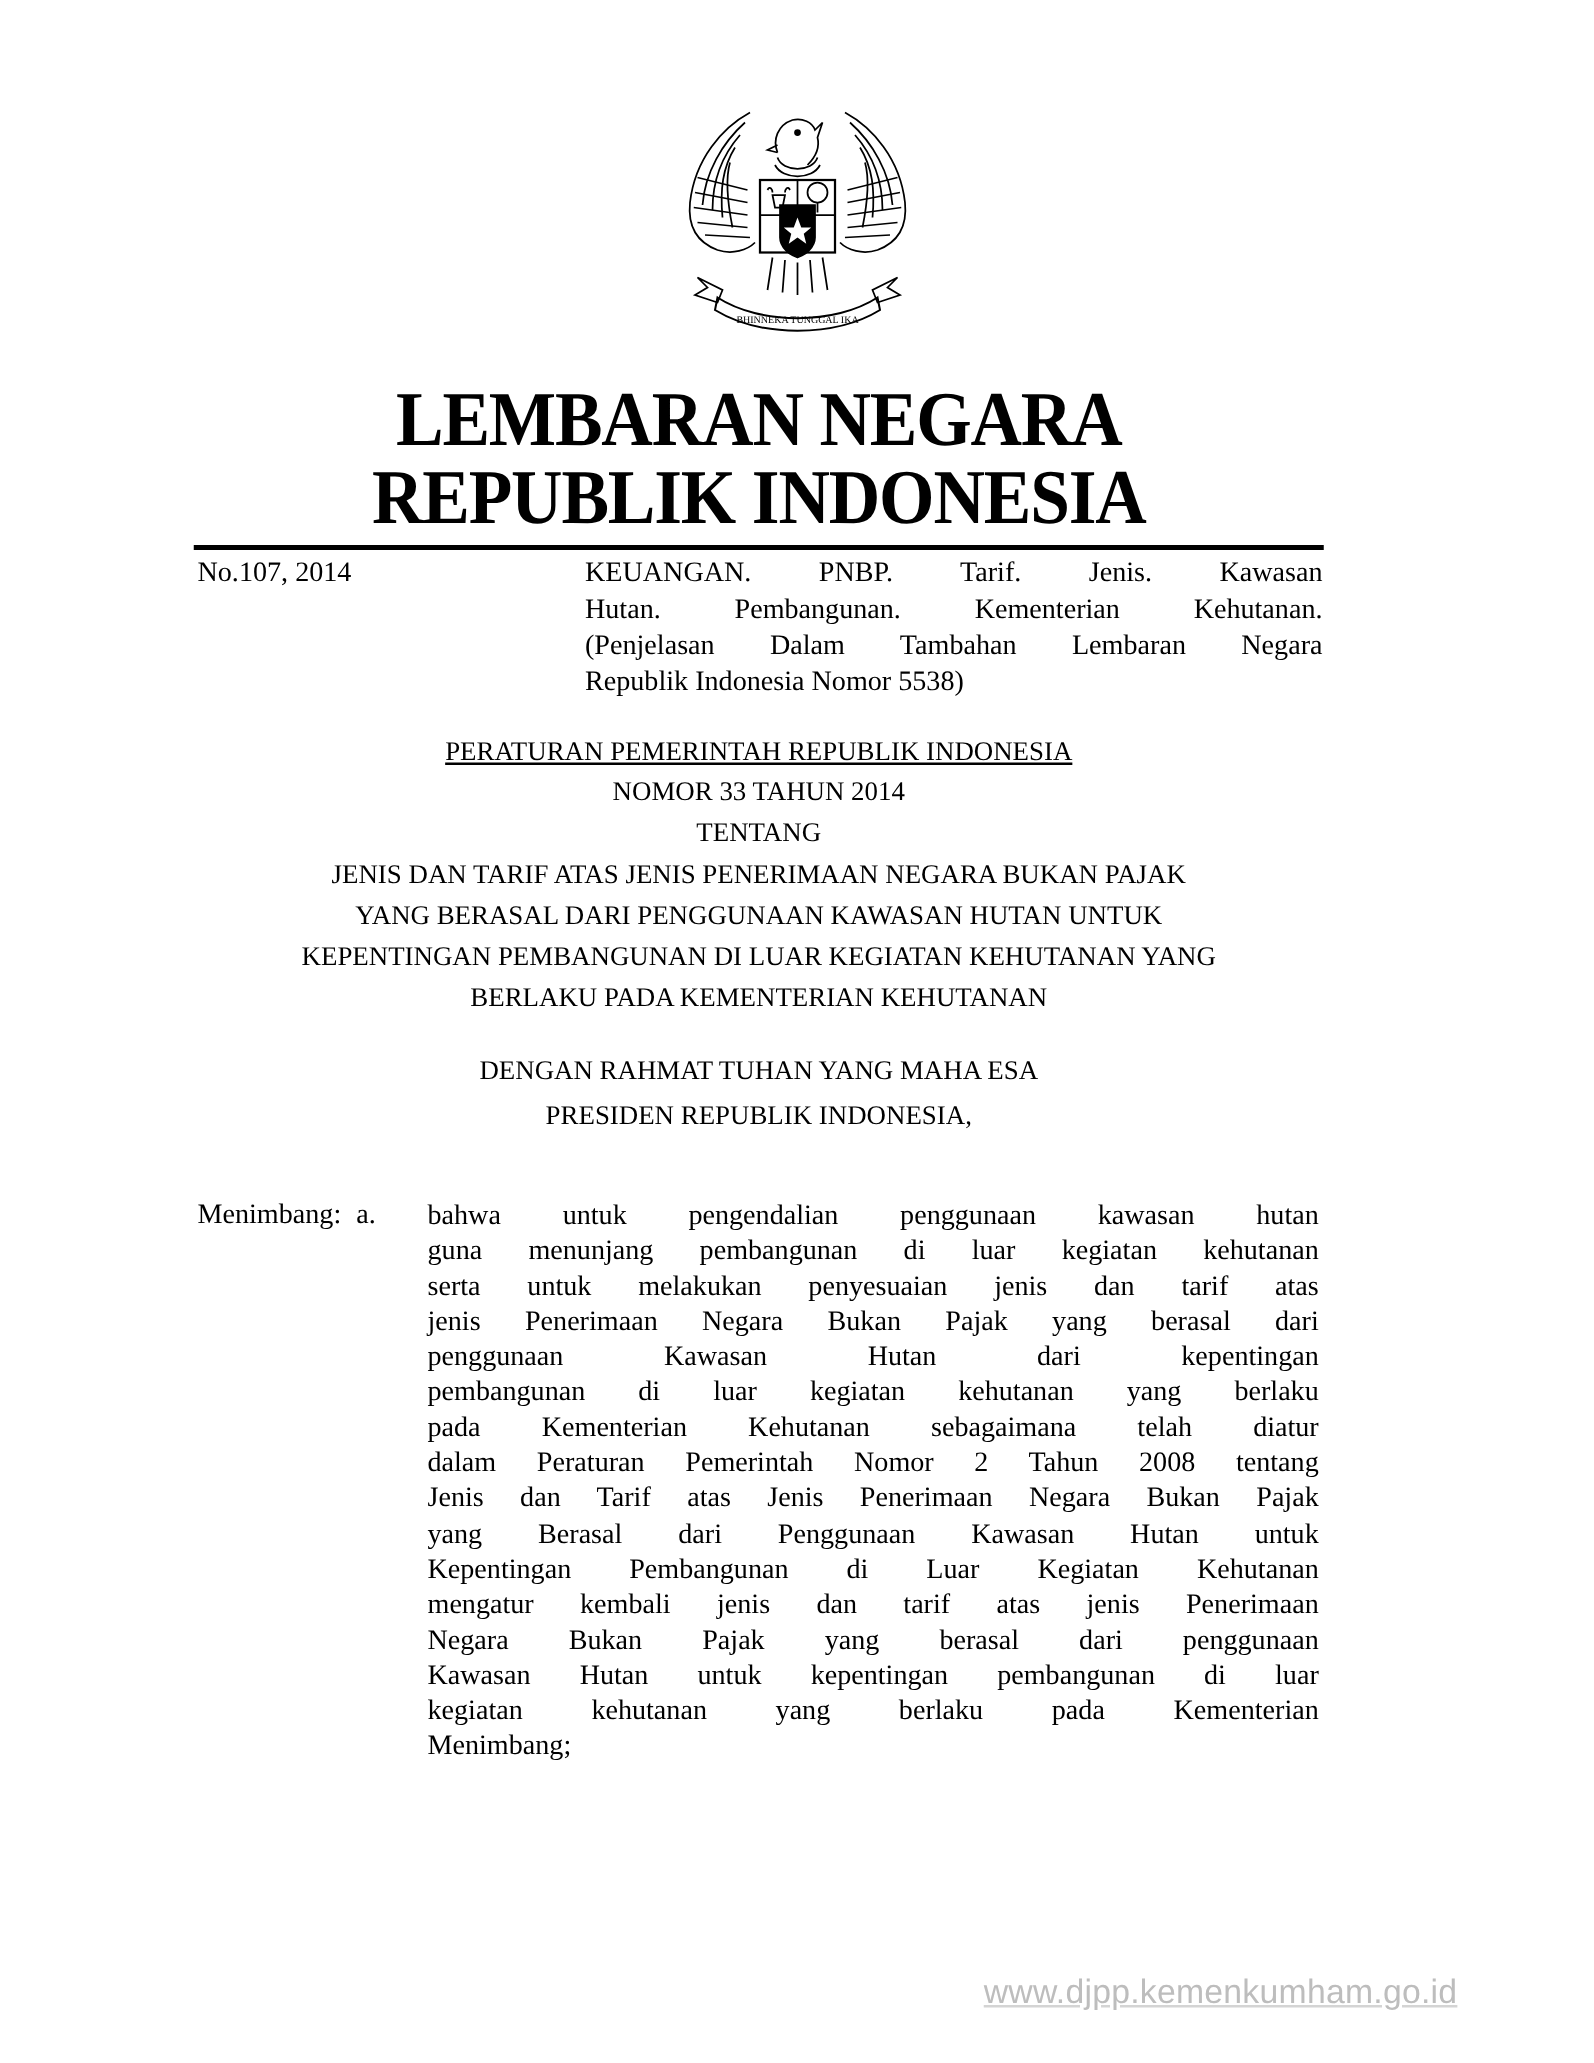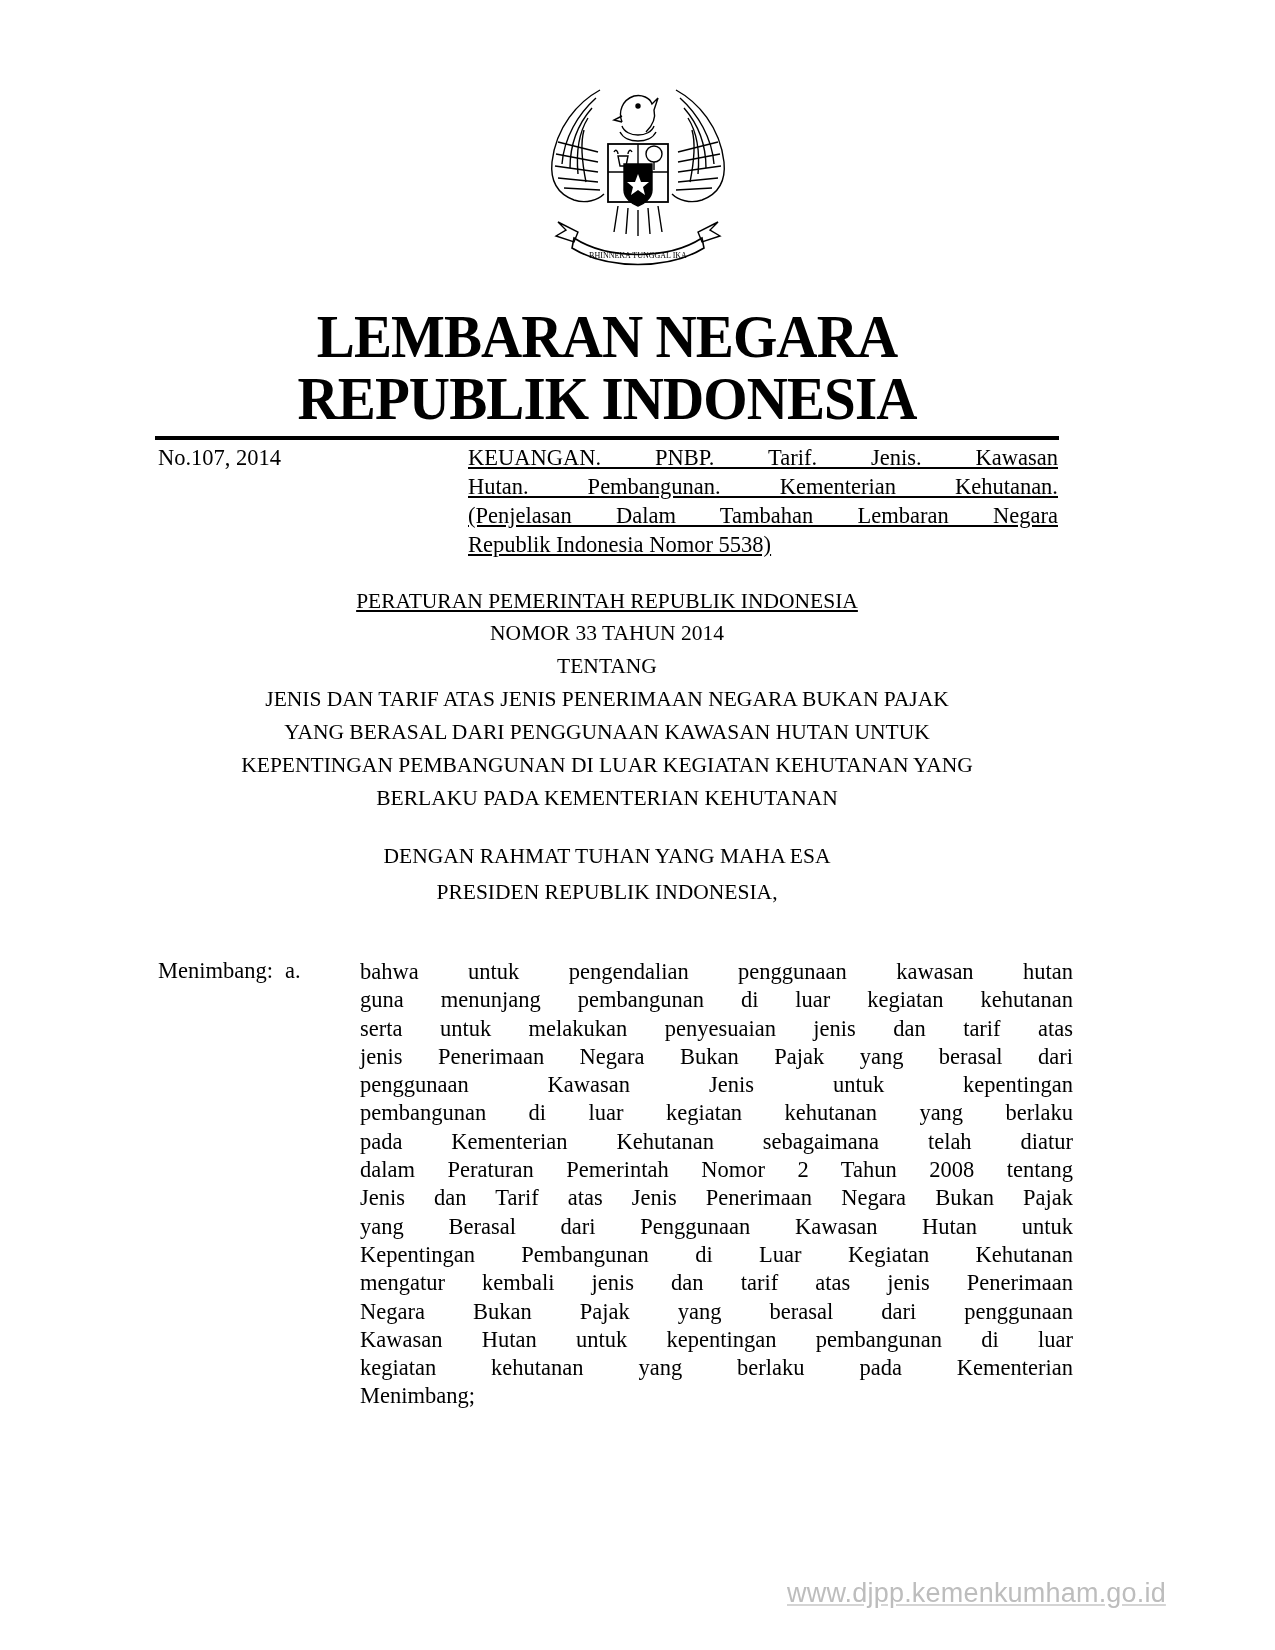--- a/index.html
+++ b/index.html
@@ -73,7 +73,6 @@
       text-align-last: justify;
       height: 29px;
       white-space: nowrap;
-      text-decoration: underline;
     }
     .header-desc .ln.last { text-align-last: left; }
     .center-block {

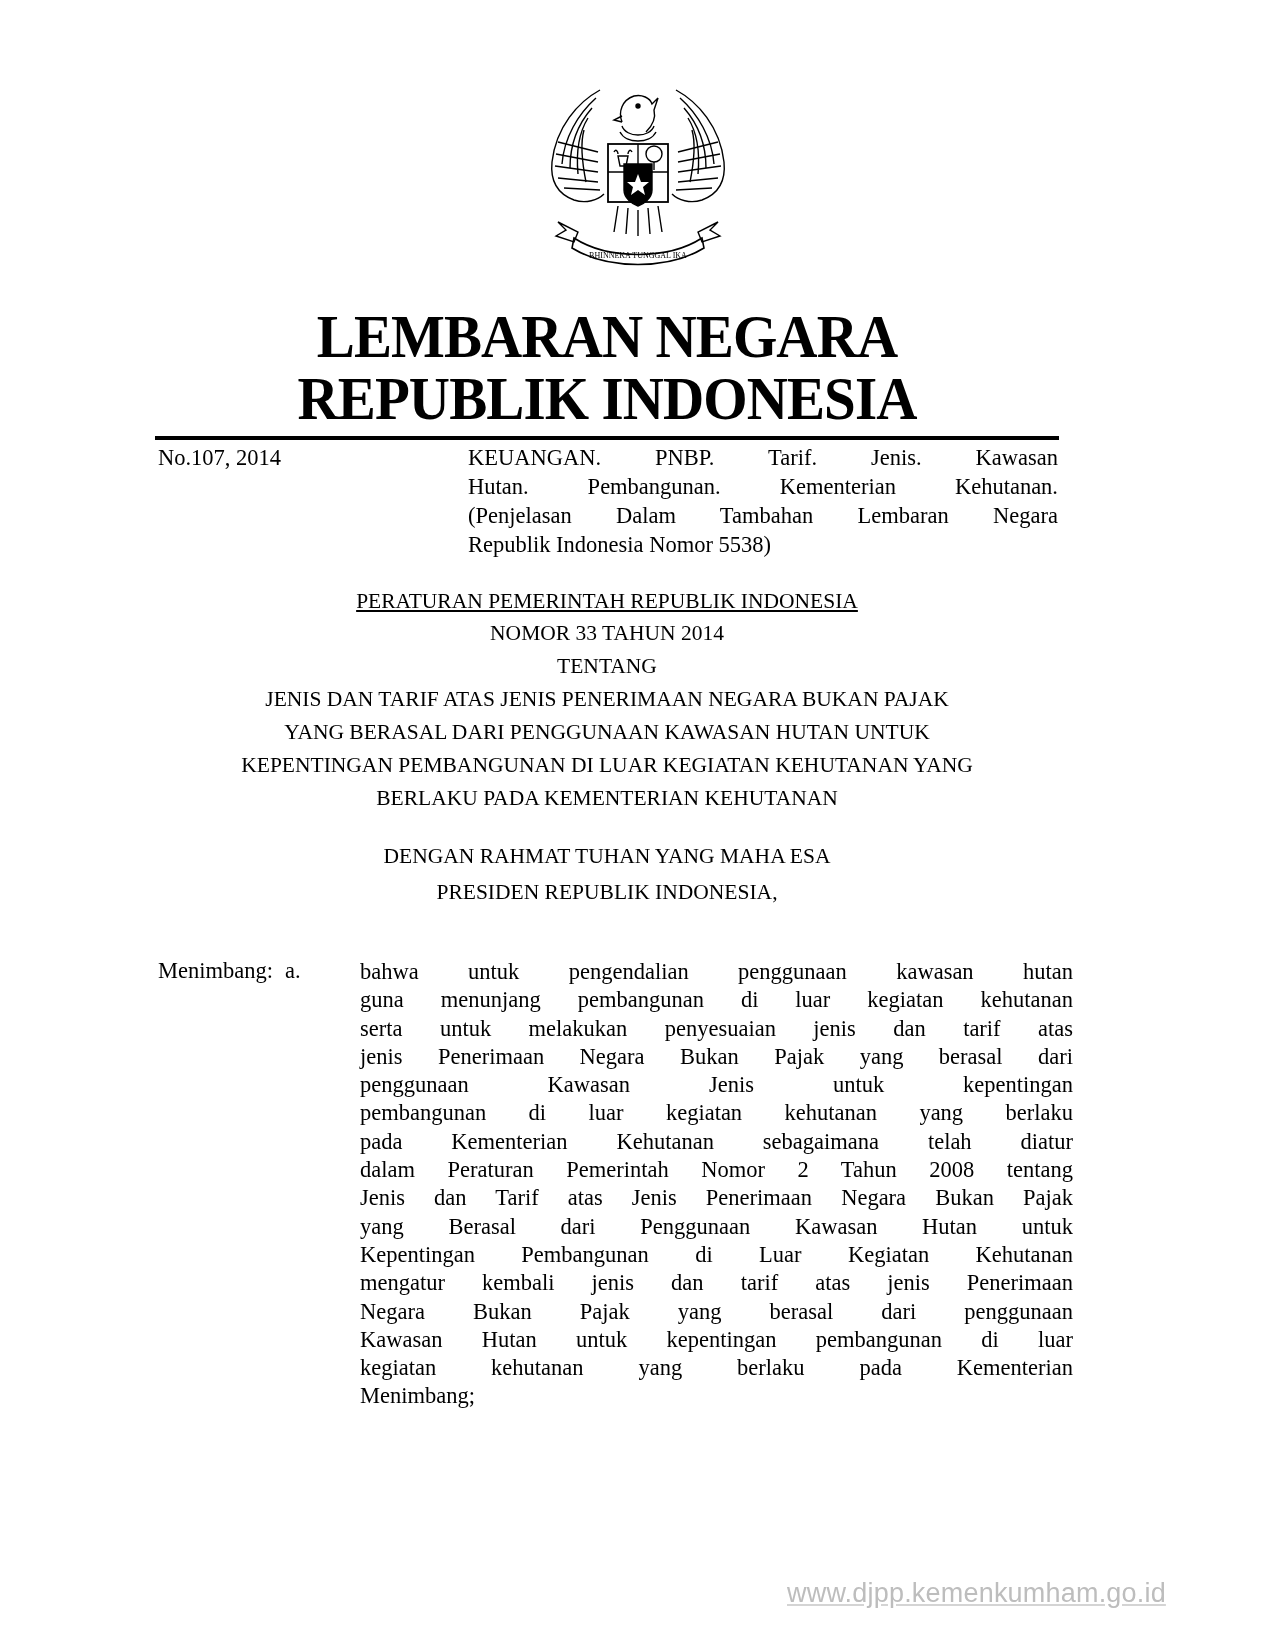--- a/index.html
+++ b/index.html
@@ -109,7 +109,7 @@
     }
     .consider-body {
       position: absolute;
-      left: 205px;
+      left: 187px;
       top: 0;
       width: 713px;
     }

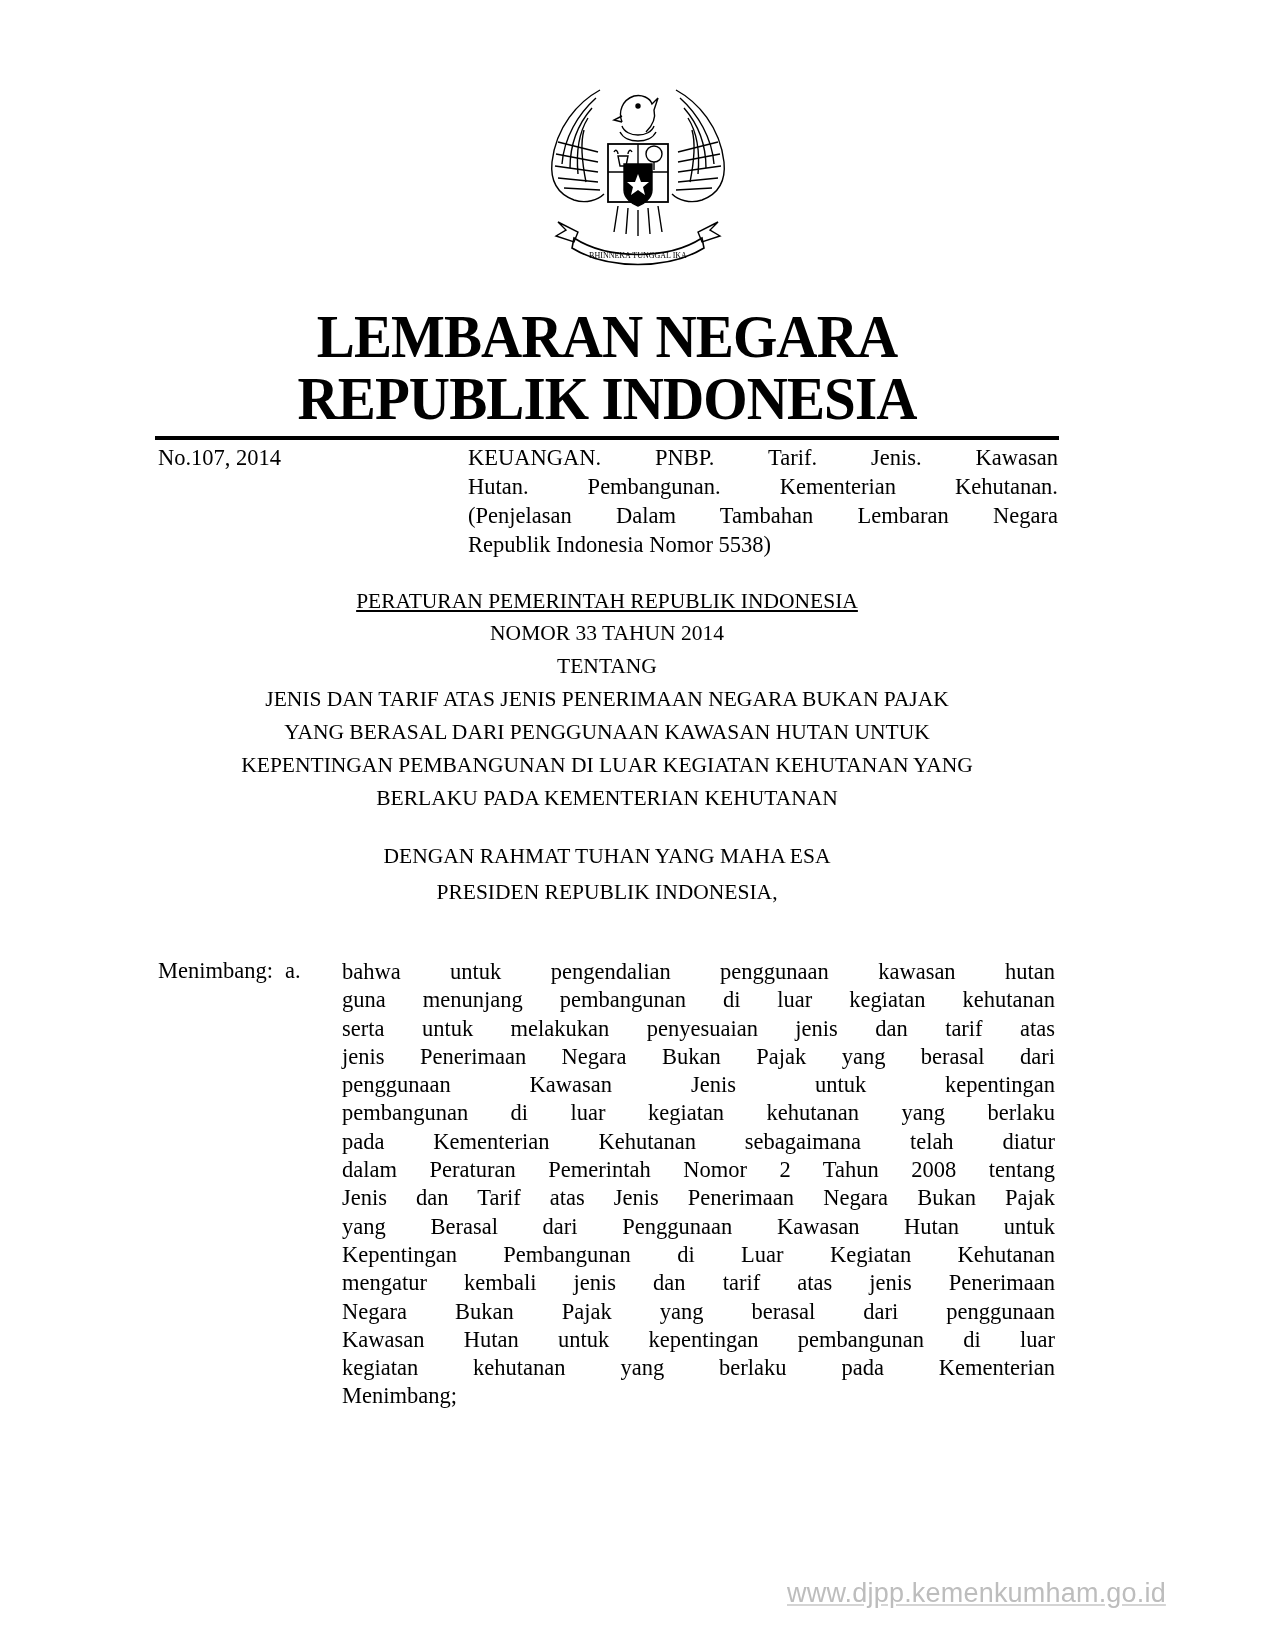--- a/index.html
+++ b/index.html
@@ -224,7 +224,7 @@
     <span class="ln">guna menunjang pembangunan di luar kegiatan kehutanan</span>
     <span class="ln">serta untuk melakukan penyesuaian jenis dan tarif atas</span>
     <span class="ln">jenis Penerimaan Negara Bukan Pajak yang berasal dari</span>
-    <span class="ln">penggunaan Kawasan Jenis untuk kepentingan</span>
+    <span class="ln">penggunaan Kawasan Hutan dari kepentingan</span>
     <span class="ln">pembangunan di luar kegiatan kehutanan yang berlaku</span>
     <span class="ln">pada Kementerian Kehutanan sebagaimana telah diatur</span>
     <span class="ln">dalam Peraturan Pemerintah Nomor 2 Tahun 2008 tentang</span>

